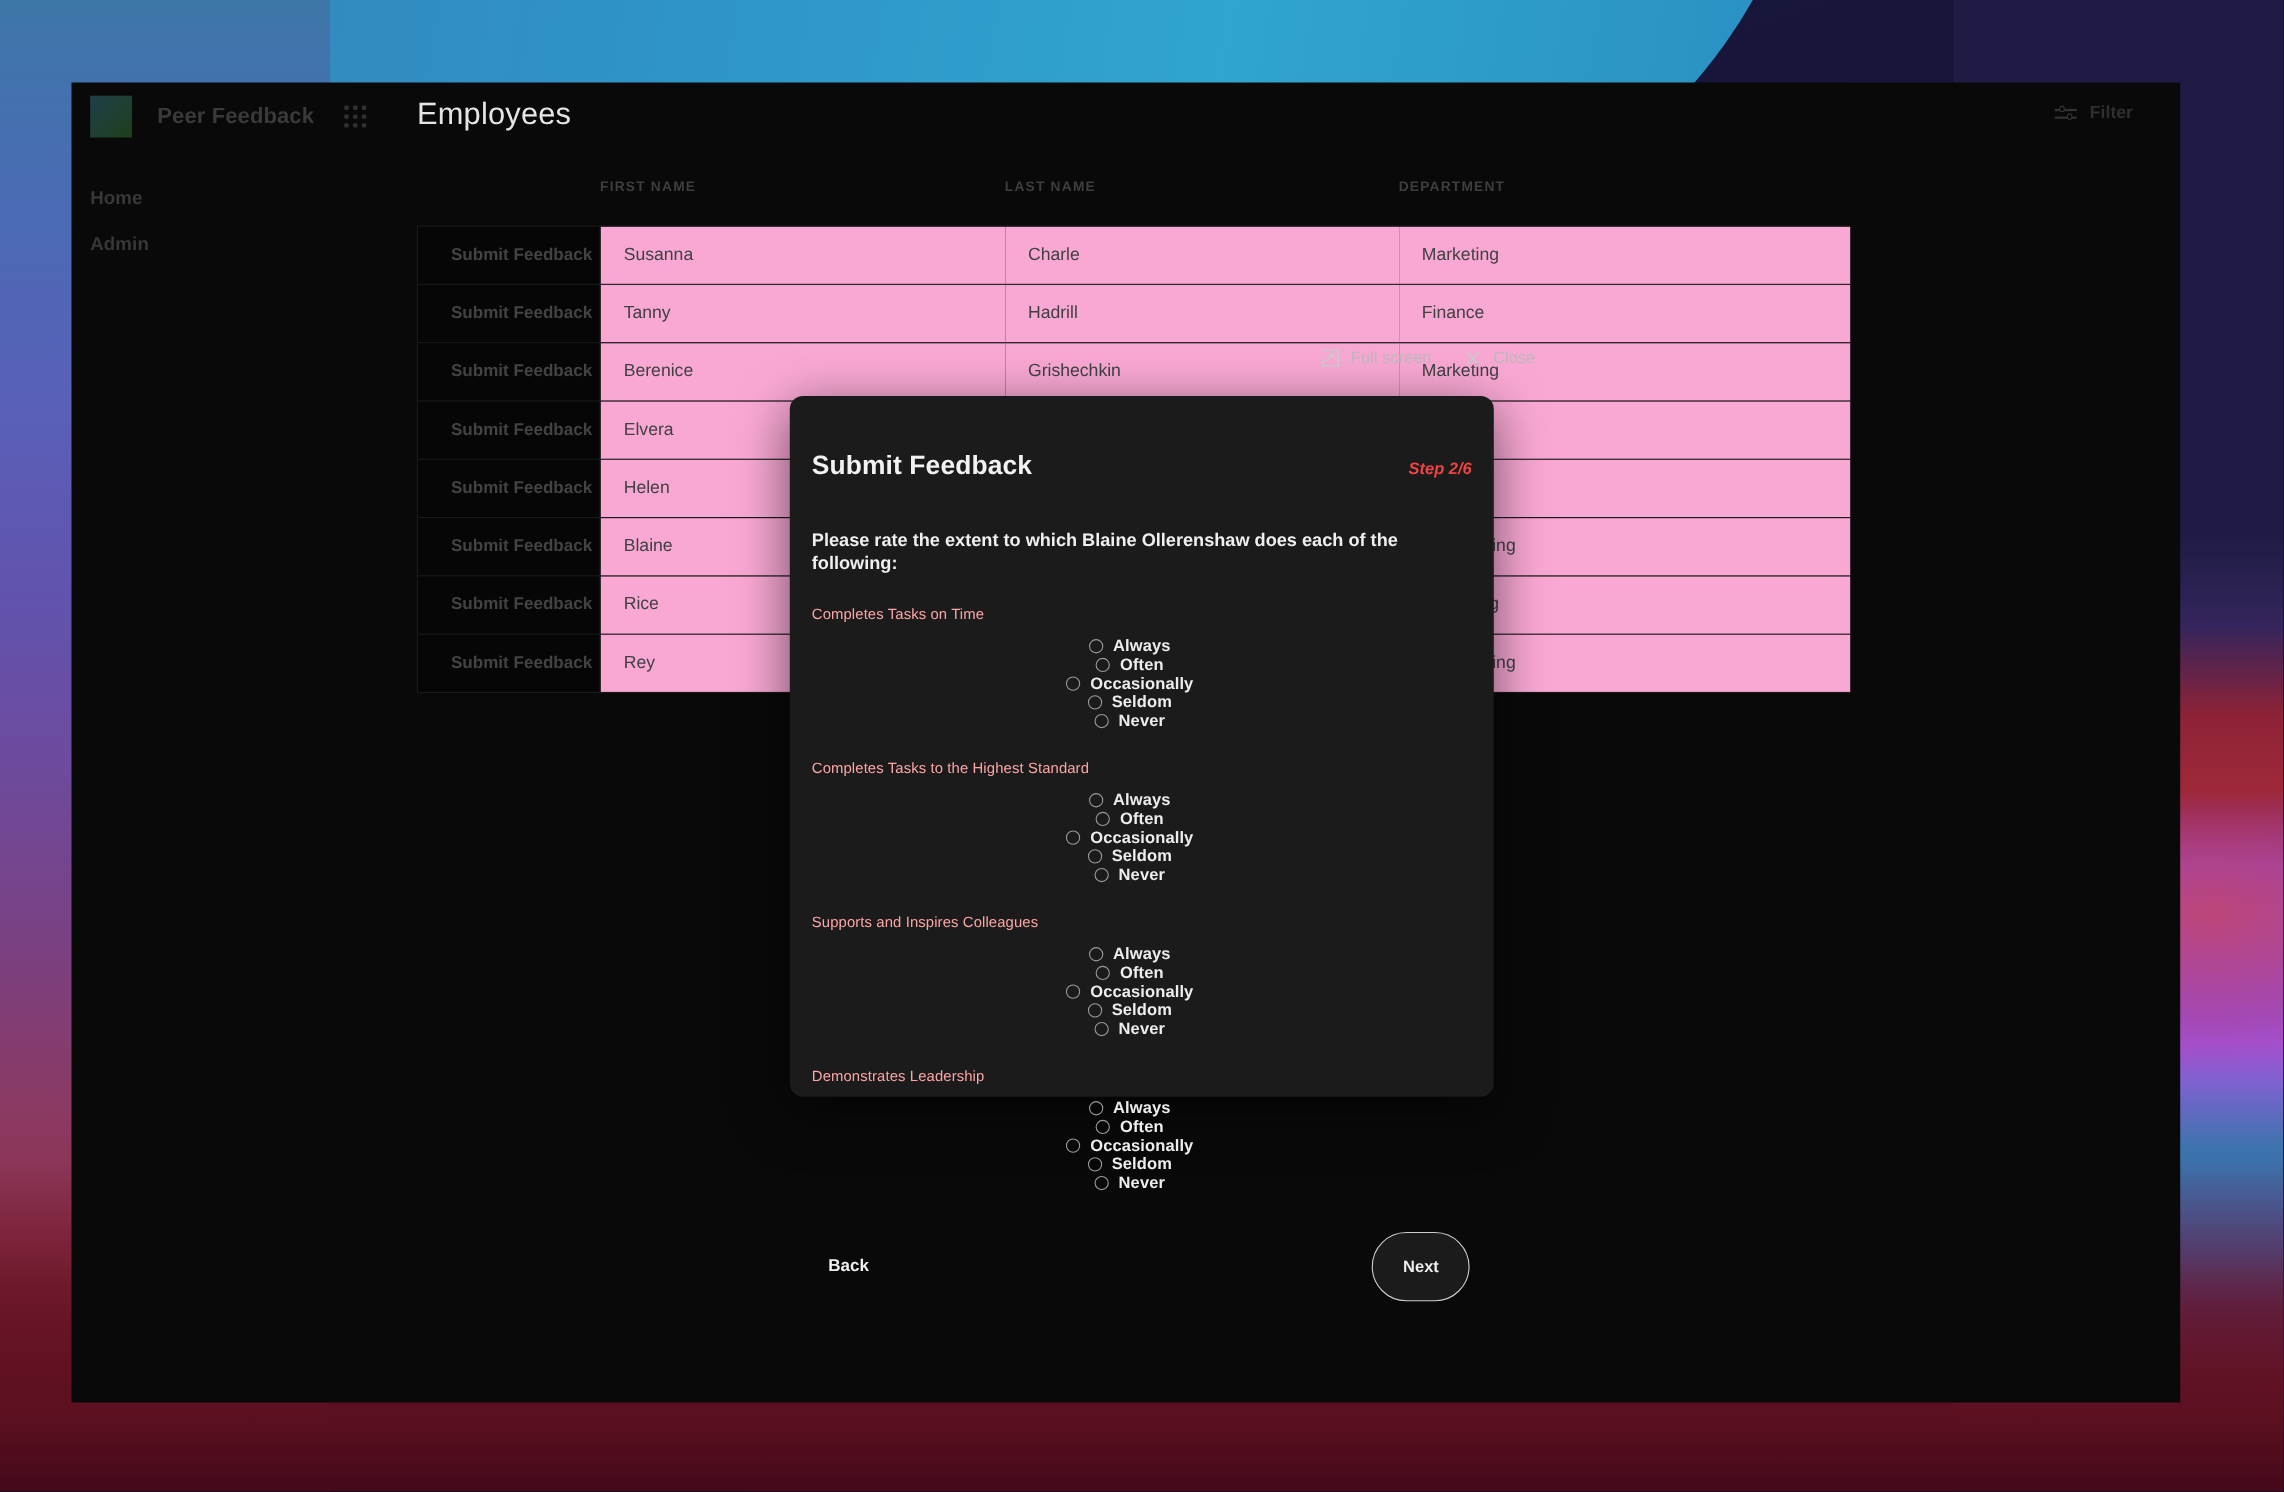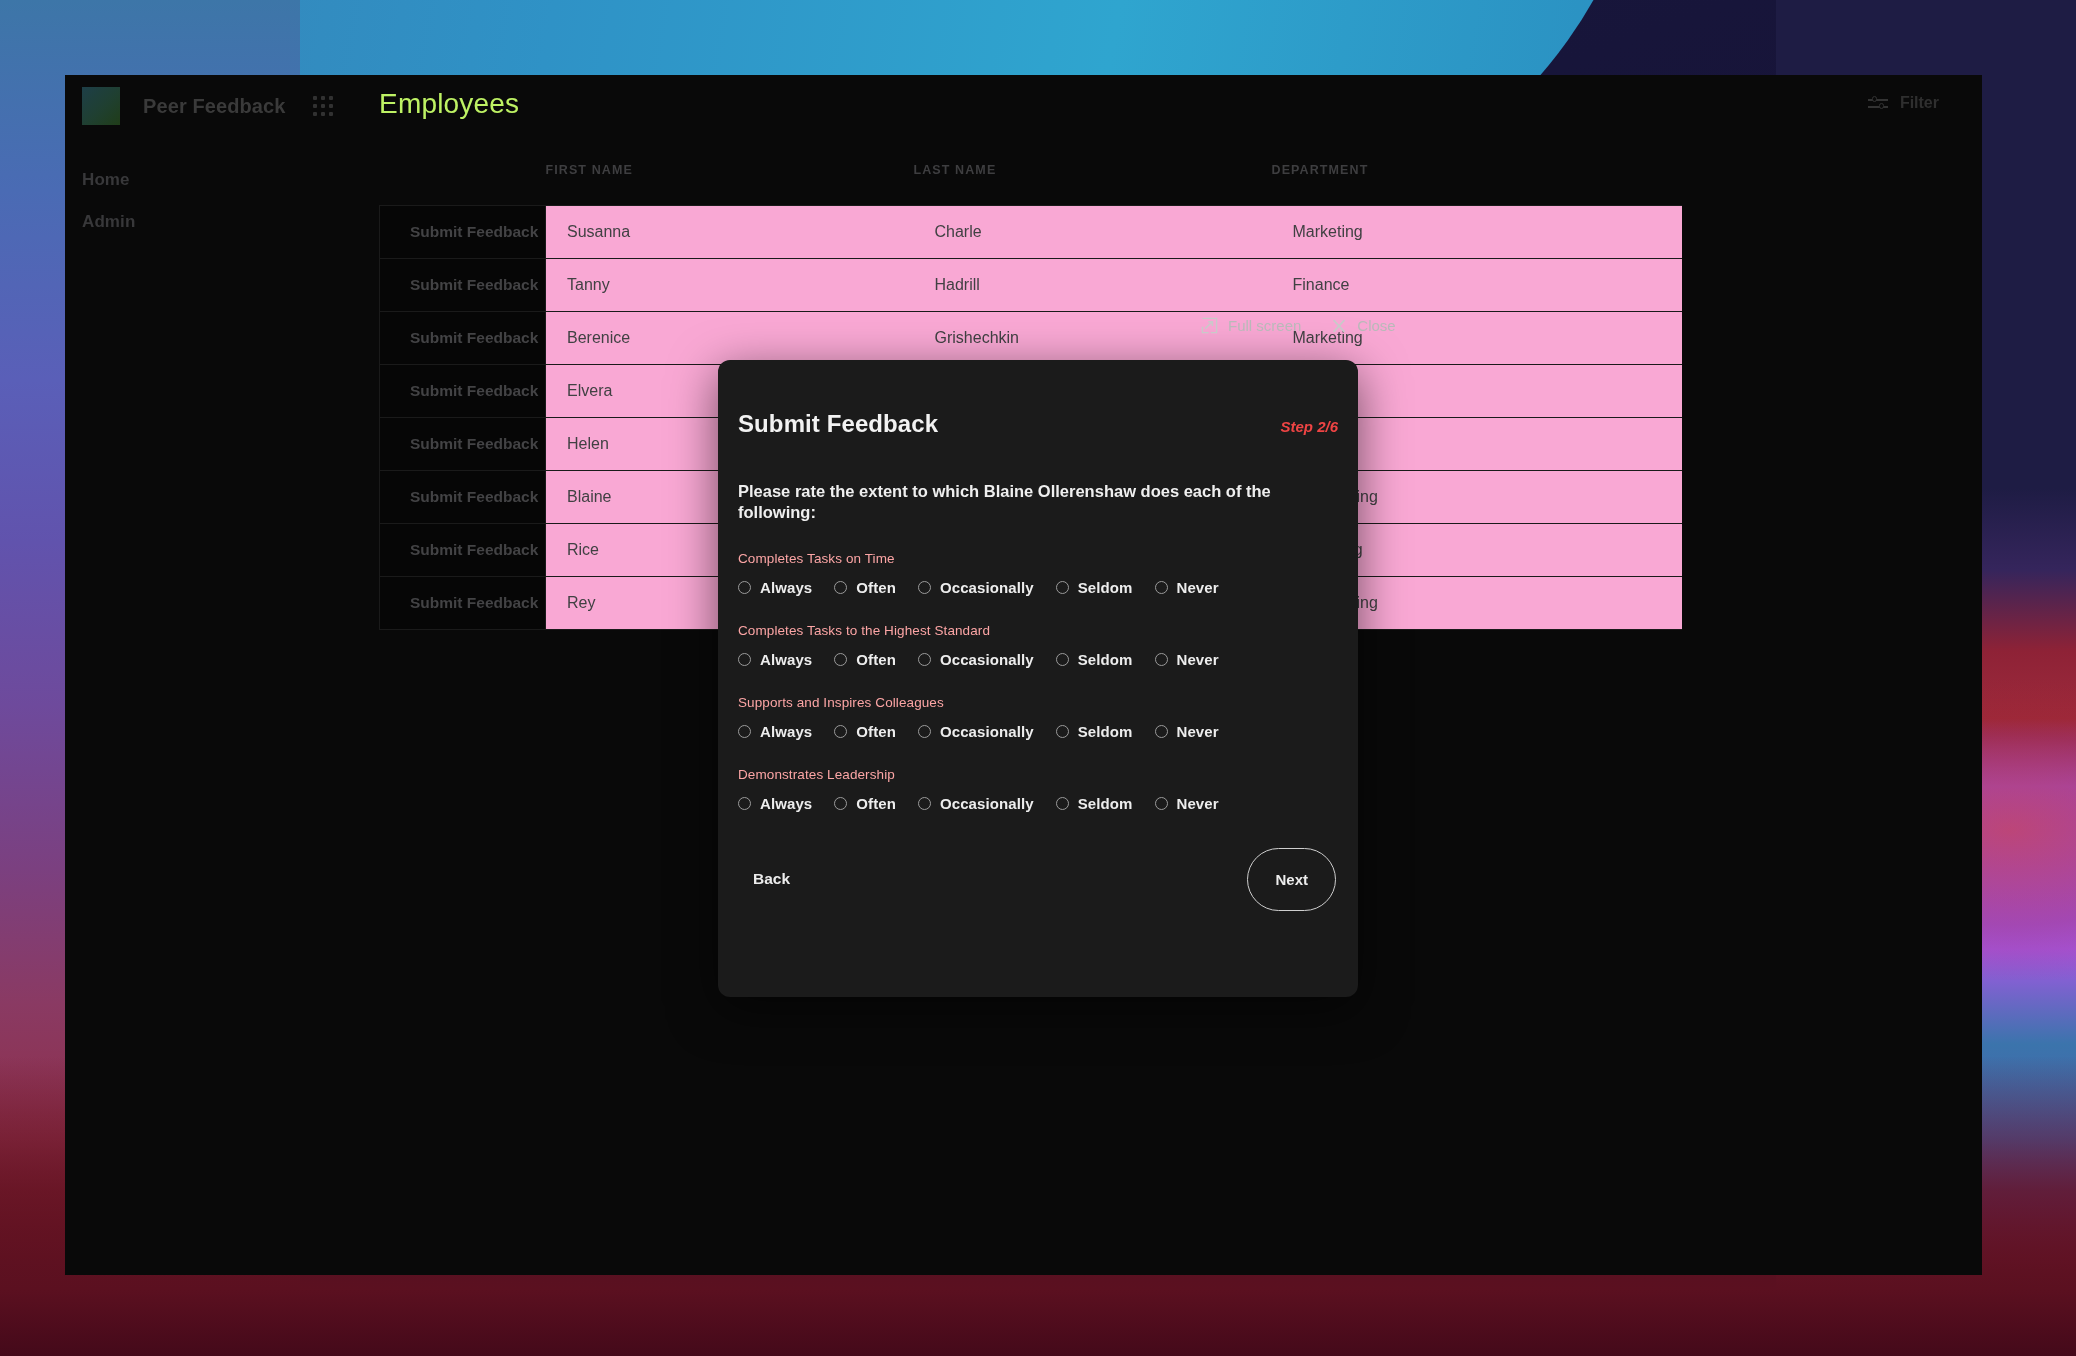--- a/index.html
+++ b/index.html
@@ -110,7 +110,7 @@
 
   .page-title {
     position: absolute; left: 314px; top: 13px;
-    font-size: 28px; color: #bef264; font-weight: 400; letter-spacing: .2px;
+    font-size: 28px; color: #e5e5e5; font-weight: 400; letter-spacing: .2px;
   }
   .filter-btn {
     position: absolute; right: 43px; top: 19px;

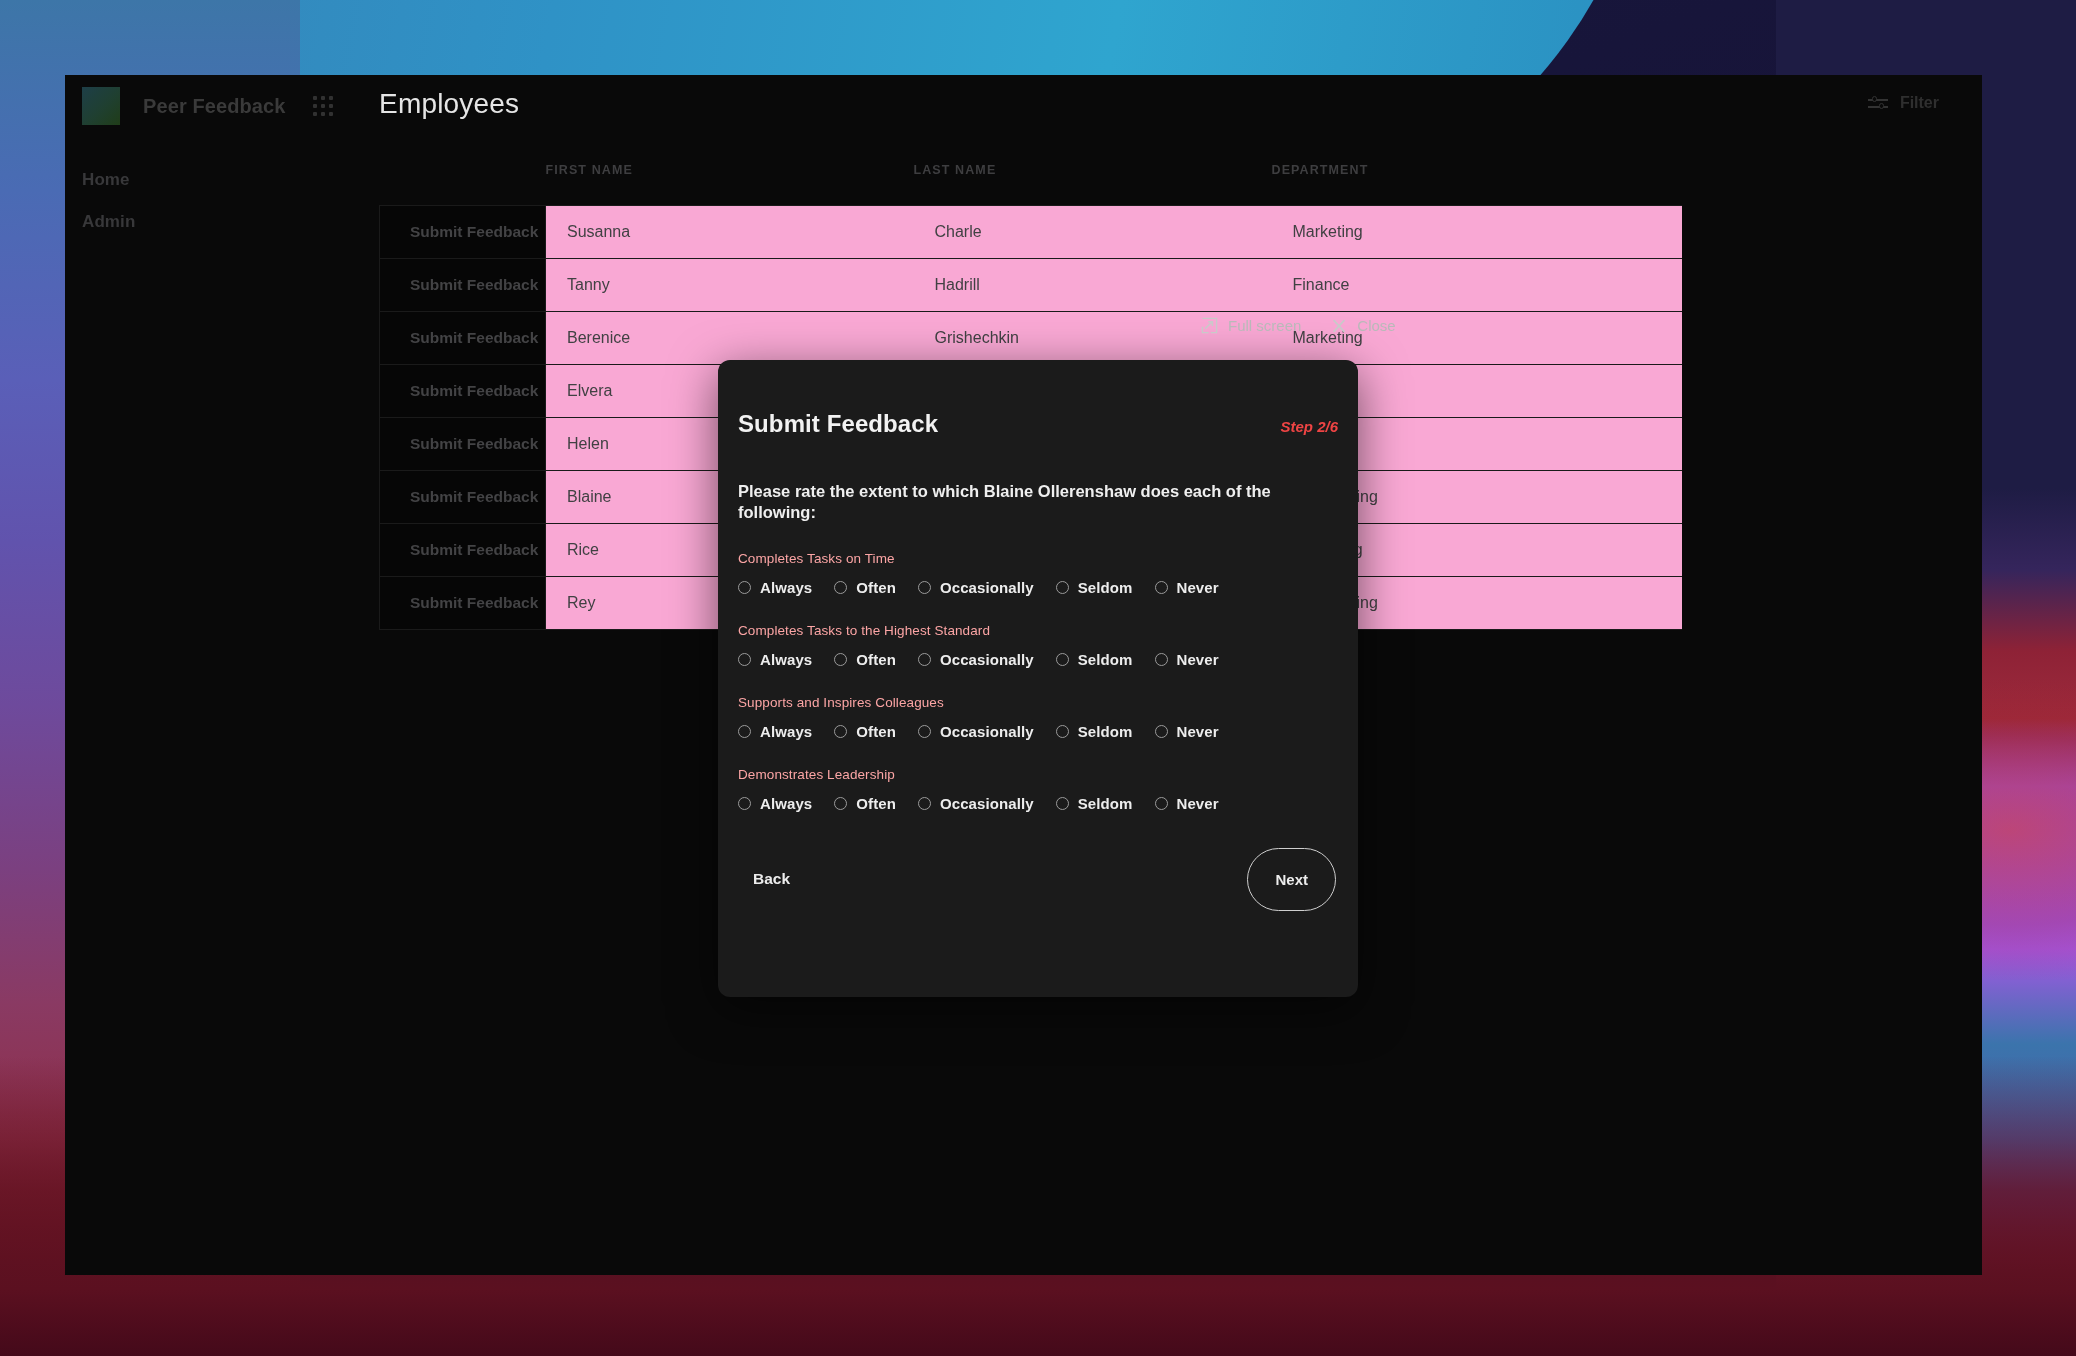--- a/index.html
+++ b/index.html
@@ -204,7 +204,7 @@
 
   .q-block { padding: 0 20px; margin-top: 27px; }
   .q-label { font-size: 13.5px; color: #fca5a5; letter-spacing: .1px; }
-  .q-opts { display: flex; align-items: center; gap: 0; margin-top: 13px; }
+  .q-opts { display: flex; align-items: center; gap: 0; margin-top: 13px; flex-direction: column; }
   .opt {
     display: flex; align-items: center; gap: 9px; cursor: pointer;
     margin-right: 22px;

